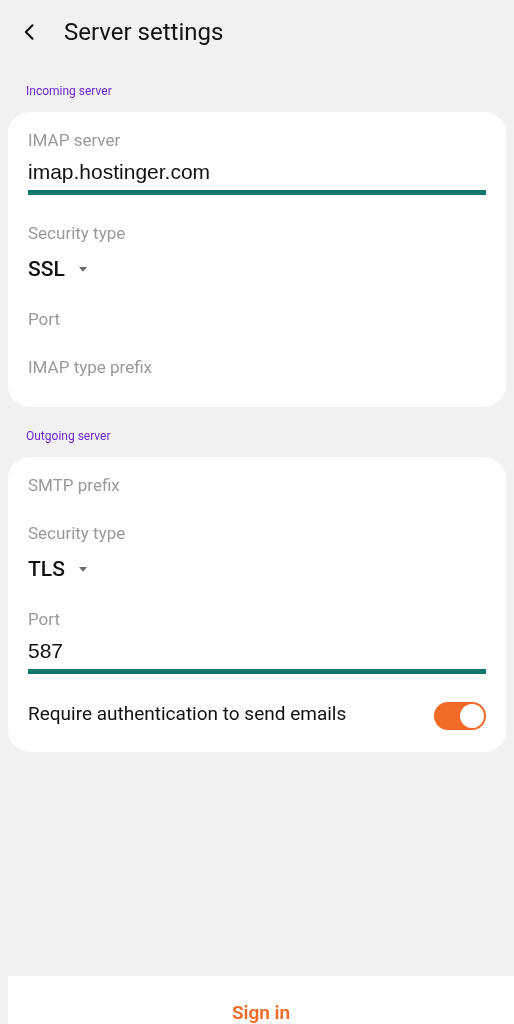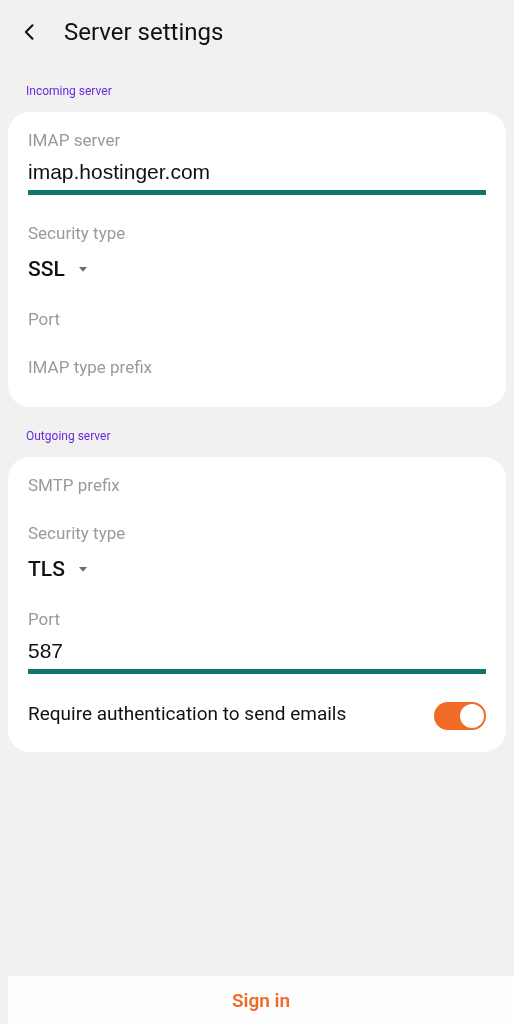--- a/index.html
+++ b/index.html
@@ -106,7 +106,7 @@
     right: 0;
     height: 48px;
     display: flex;
-    align-items: center;
+    align-items: flex-end;
     justify-content: center;
     background: #fdfdfd;
   }

